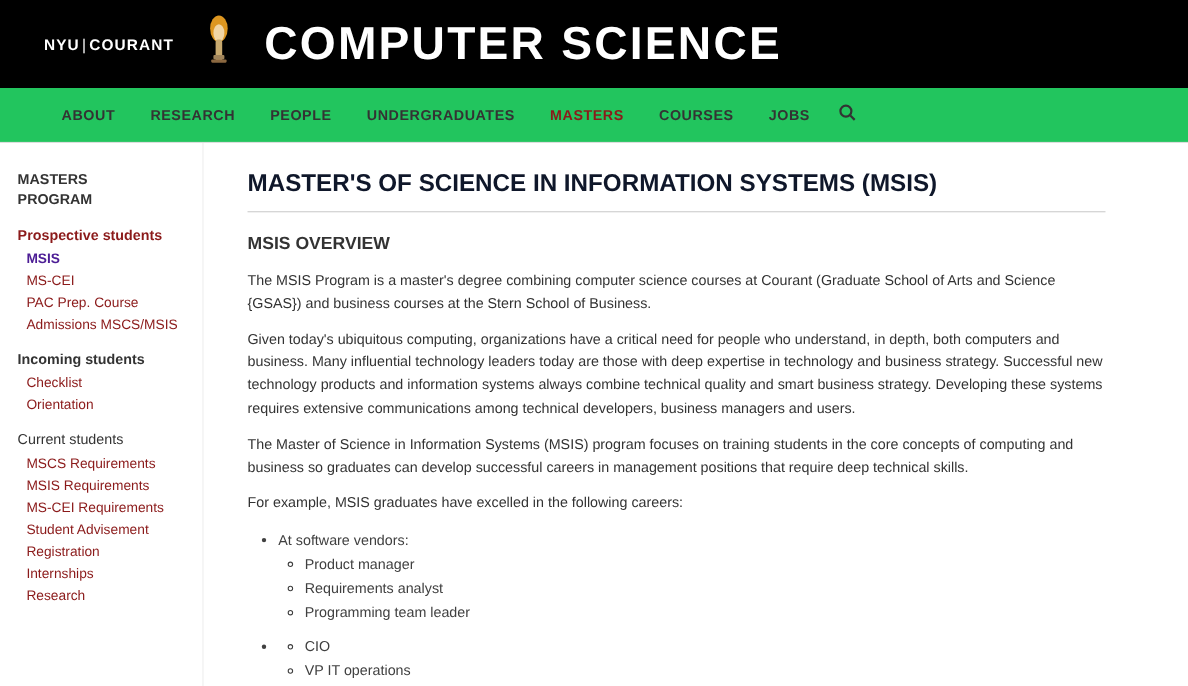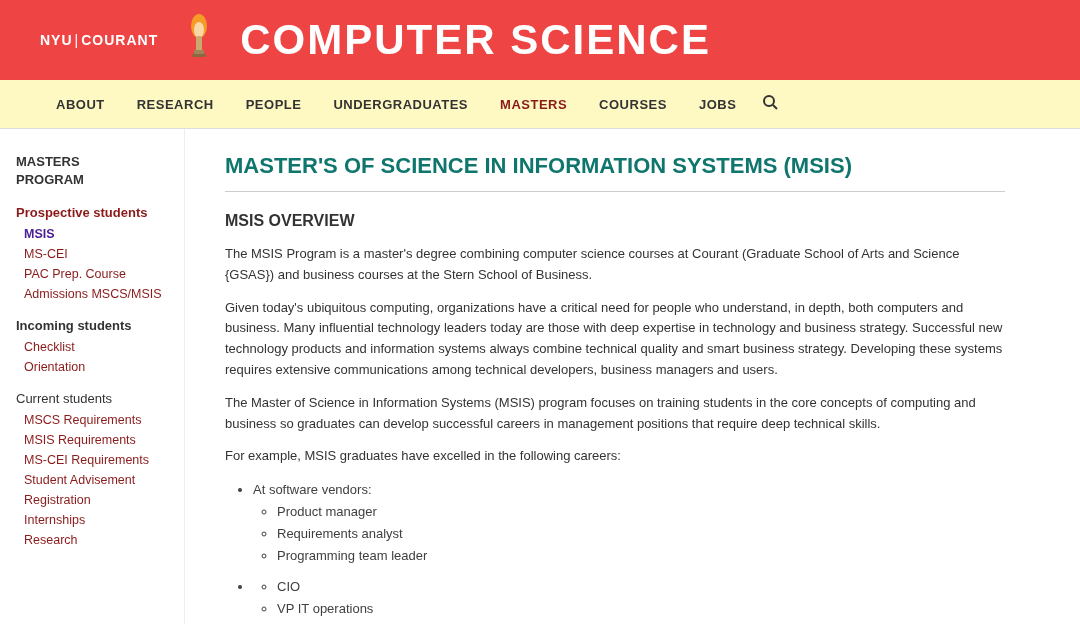--- a/index.html
+++ b/index.html
@@ -7,7 +7,7 @@
 
     
     .header {
-      background-color: #ef4444;
+      background-color: #000000;
       padding: 12px 40px;
       display: flex;
       align-items: center;

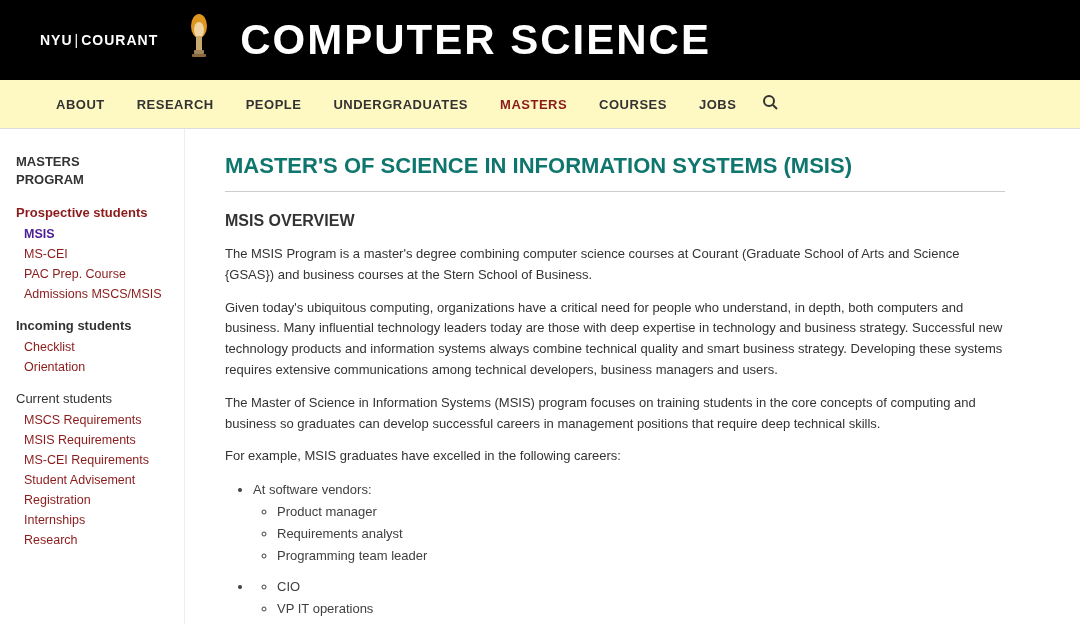--- a/index.html
+++ b/index.html
@@ -34,7 +34,7 @@
       display: flex;
       align-items: center;
       gap: 0;
-      background: #fef9c3;
+      background: #22c55e;
     }
     .nav-item {
       padding: 14px 16px;

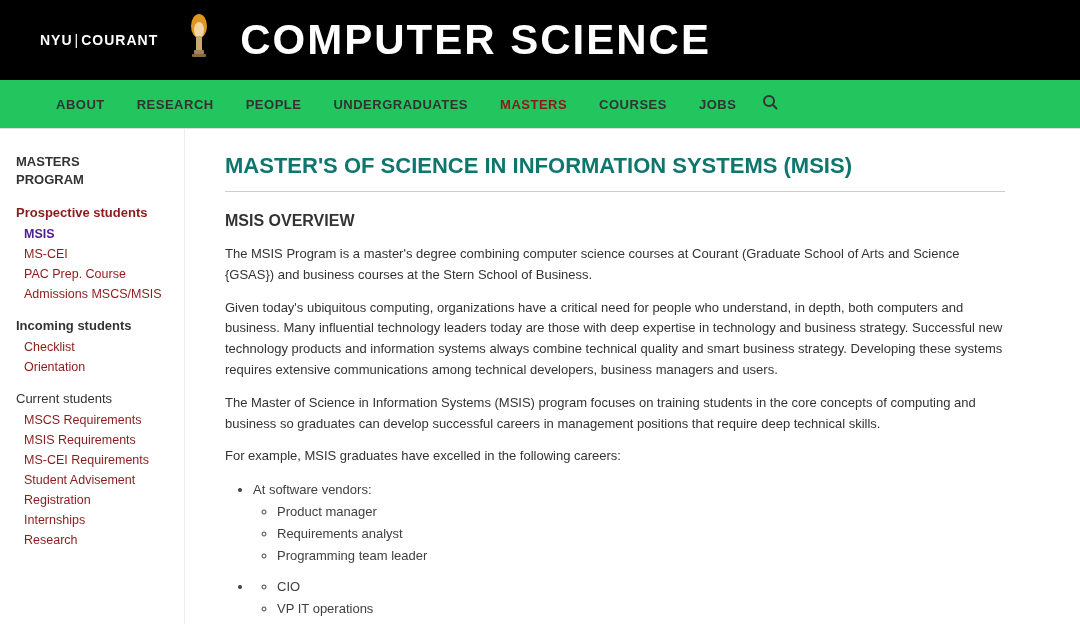--- a/index.html
+++ b/index.html
@@ -105,7 +105,7 @@
     .page-title {
       font-size: 22px;
       font-weight: bold;
-      color: #0f766e;
+      color: #0f172a;
       text-transform: uppercase;
       margin-bottom: 20px;
       padding-bottom: 12px;

